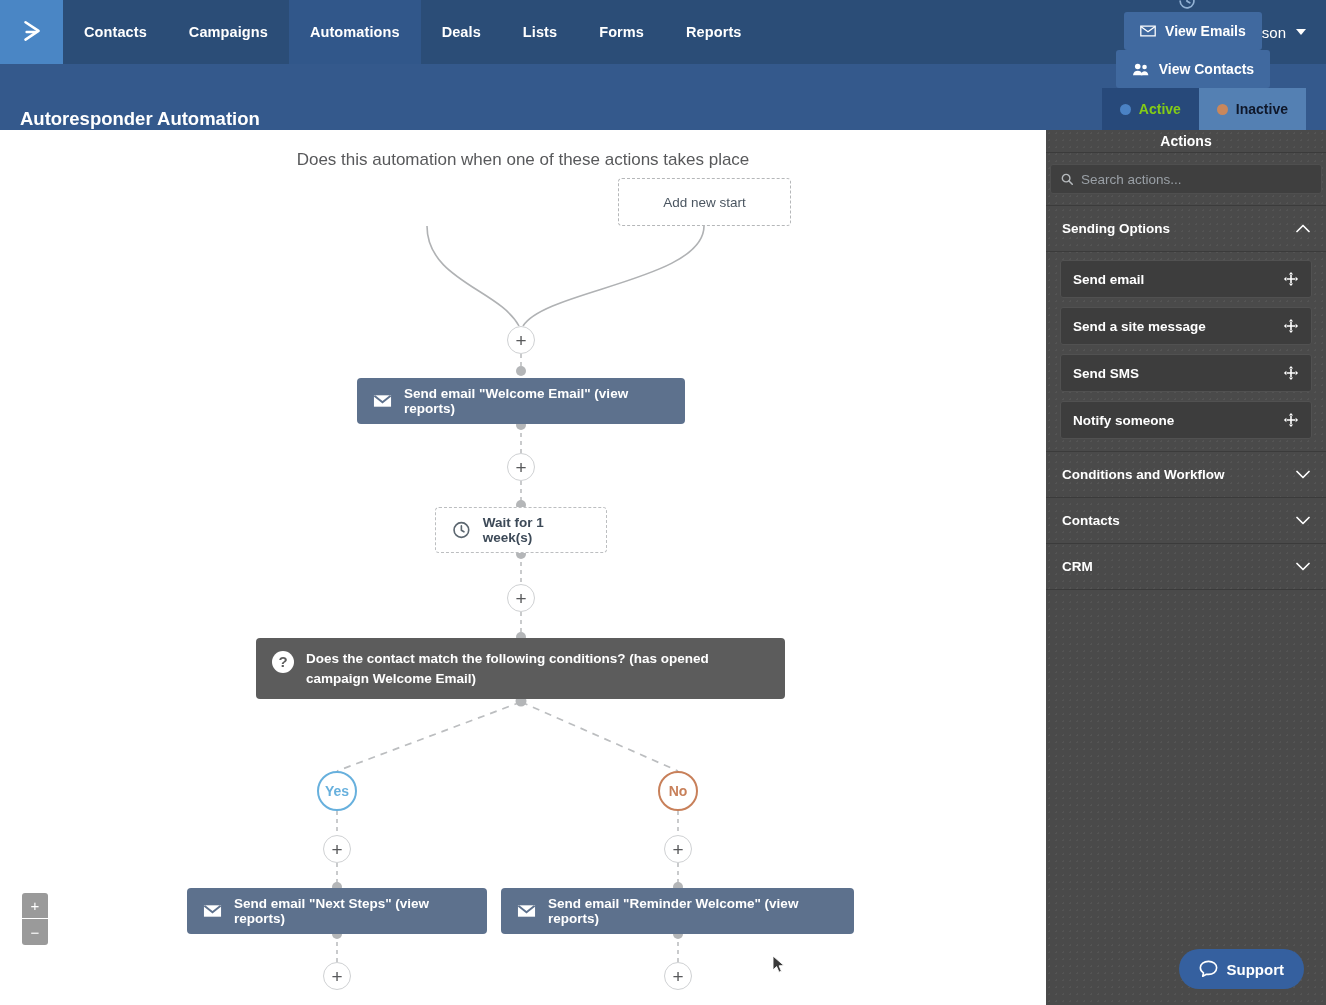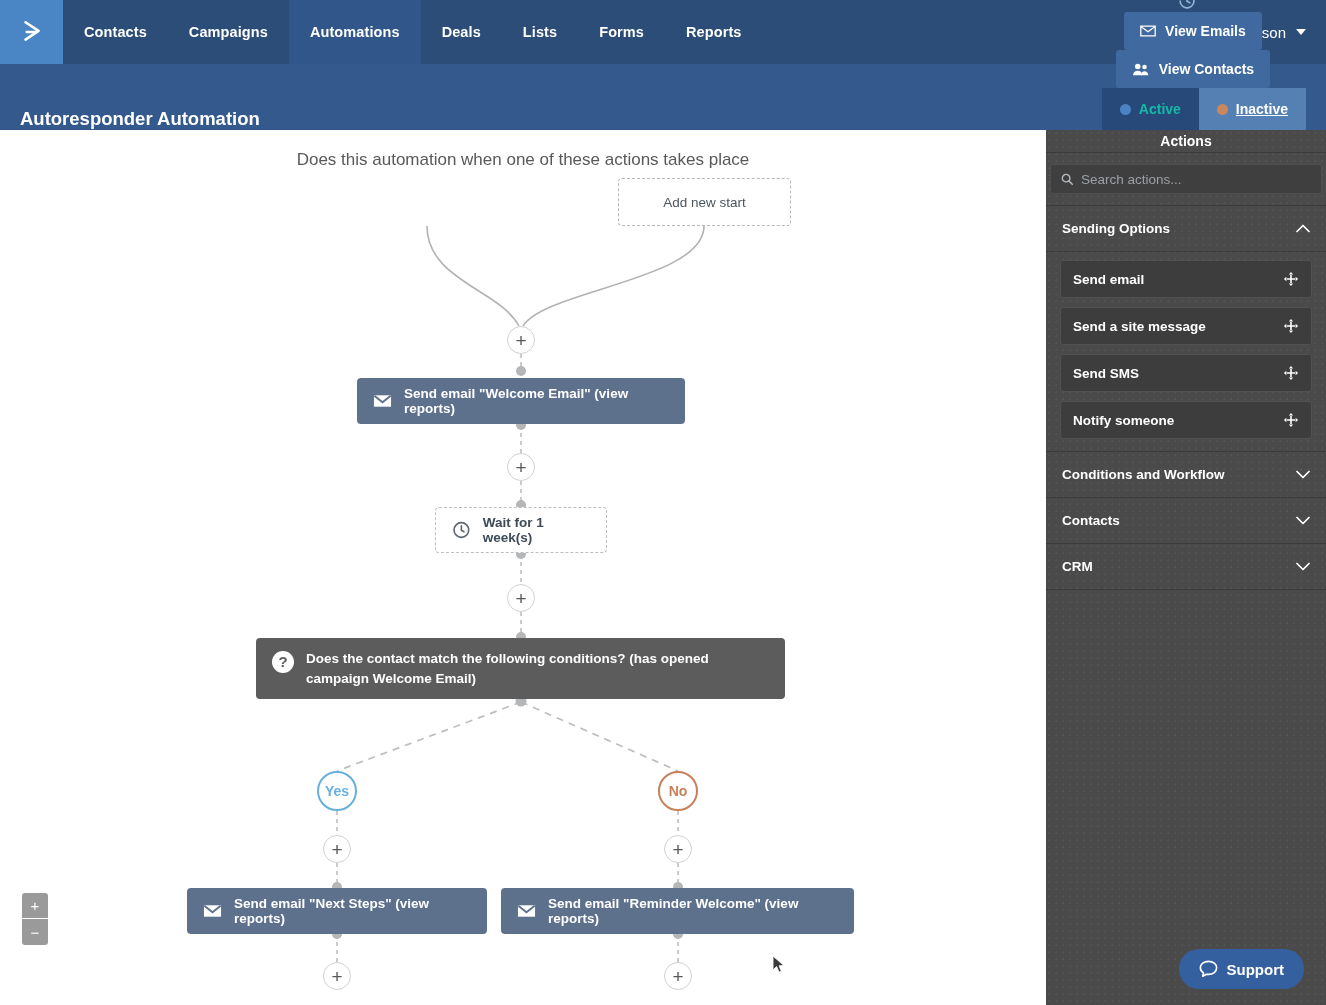--- a/index.html
+++ b/index.html
@@ -78,7 +78,7 @@
     display: flex; align-items: center; gap: 8px;
     padding: 0 18px; font-size: 14px; font-weight: bold; cursor: pointer;
   }
-  .toggle-btn.on { background: #27497a; color: #14b8a6; }
+  .toggle-btn.on { background: #27497a; color: #84cc16; }
   .toggle-btn.off { background: #5480b3; color: #ffffff; text-decoration: underline; }
   .dot { width: 11px; height: 11px; border-radius: 50%; display: inline-block; }
   .dot.blue { background: #4b82c4; }

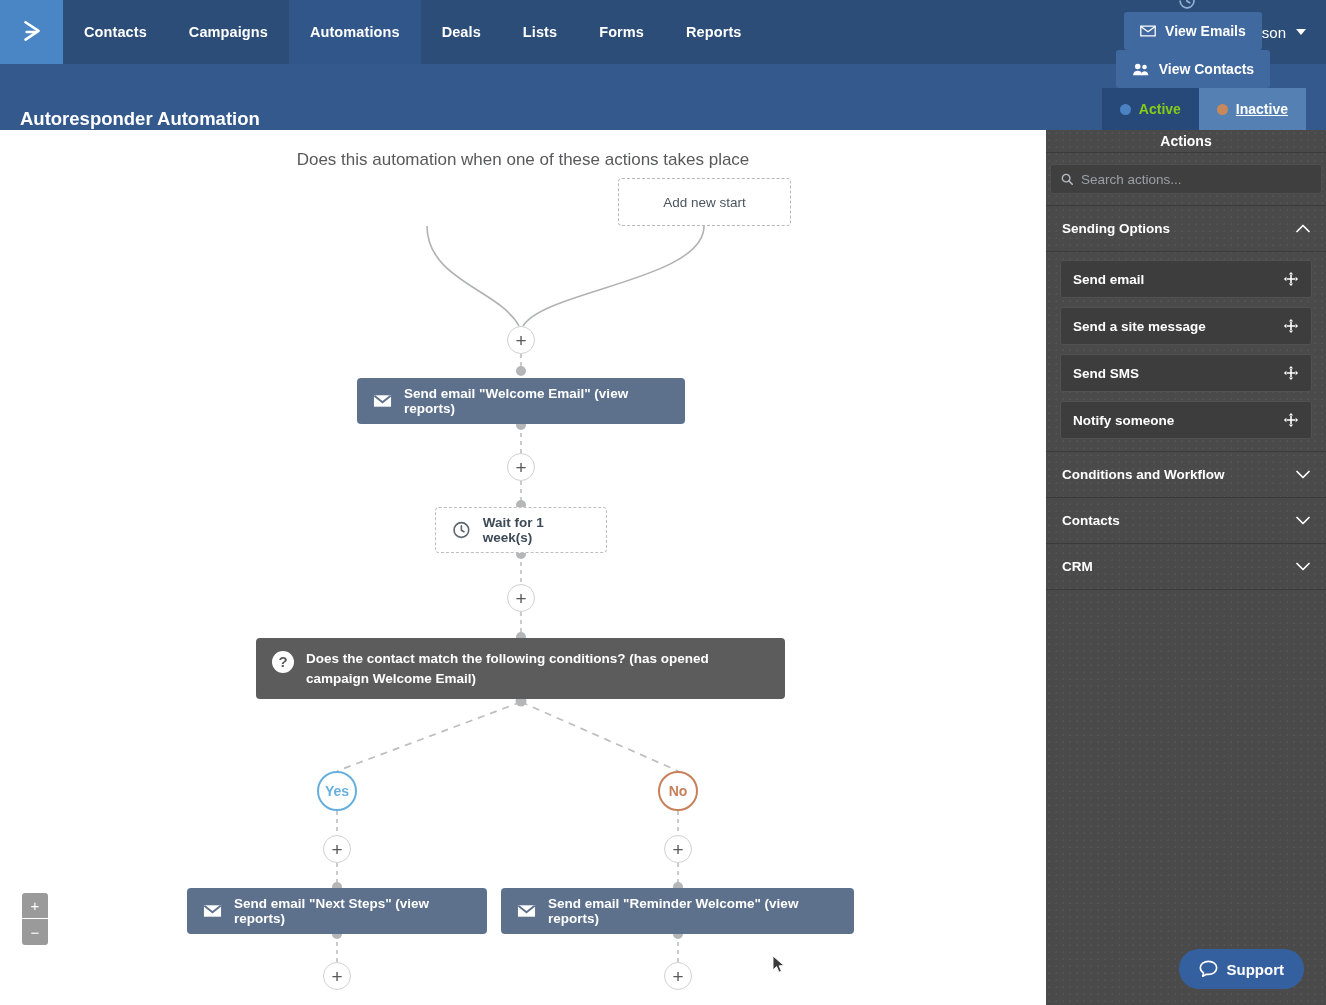--- a/index.html
+++ b/index.html
@@ -79,7 +79,7 @@
     padding: 0 18px; font-size: 14px; font-weight: bold; cursor: pointer;
   }
   .toggle-btn.on { background: #27497a; color: #84cc16; }
-  .toggle-btn.off { background: #5480b3; color: #ffffff; text-decoration: underline; }
+  .toggle-btn.off { background: #5480b3; color: #0f172a; }
   .dot { width: 11px; height: 11px; border-radius: 50%; display: inline-block; }
   .dot.blue { background: #4b82c4; }
   .dot.orange { background: #c9875c; }

